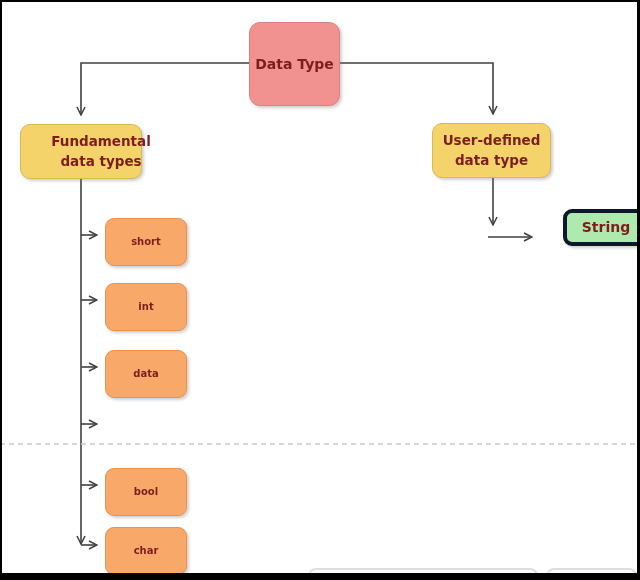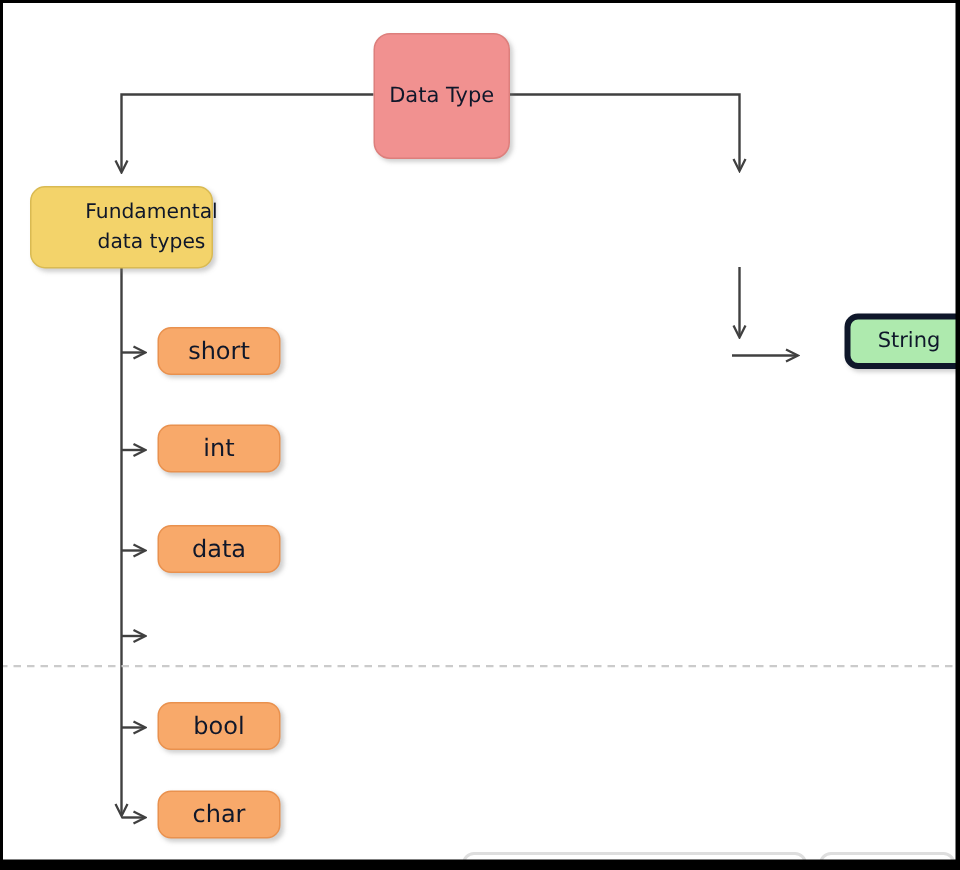--- a/index.html
+++ b/index.html
@@ -20,7 +20,7 @@
   
   .node{
     position:absolute;display:flex;align-items:center;justify-content:center;
-    text-align:center;font-weight:normal;color:#0f172a;z-index:3;
+    text-align:center;font-weight:bold;color:#7f1d1d;z-index:3;
     border-radius:9px;box-shadow:2px 2px 3px rgba(120,120,120,0.35);
     line-height:1.45;box-sizing:border-box;padding:2px 4px;
   }

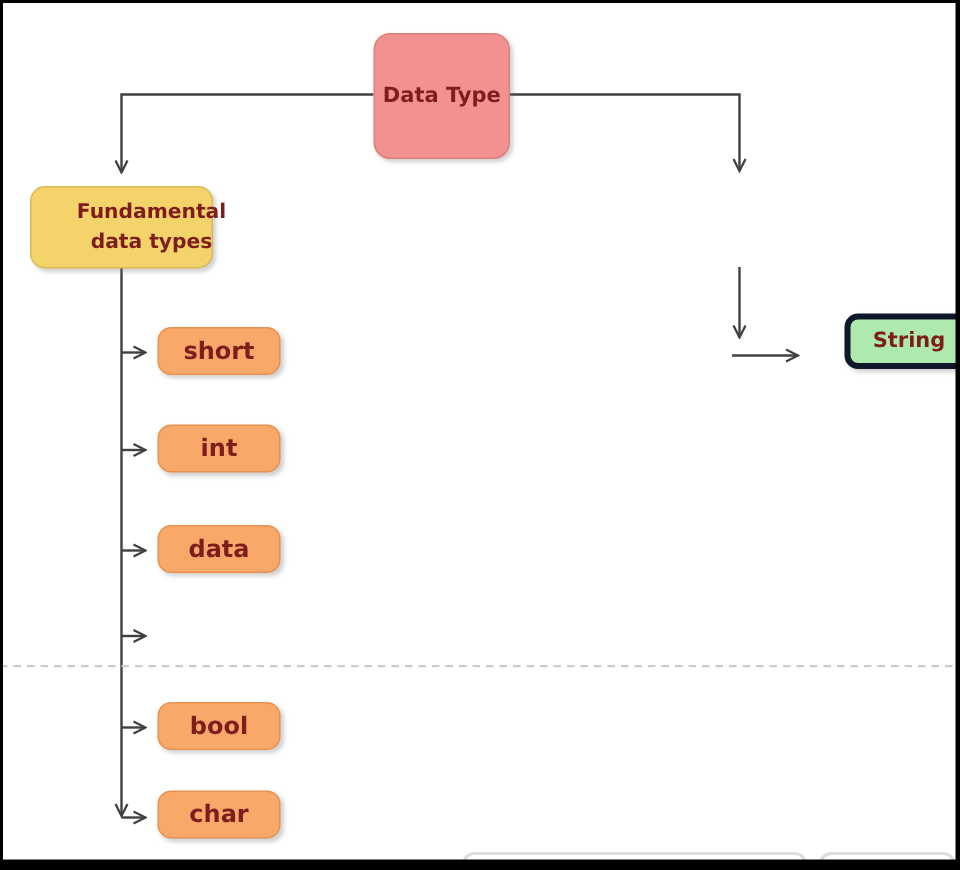--- a/index.html
+++ b/index.html
@@ -87,6 +87,7 @@
 
   <div class="node node-branch node-branch-left">Fundamental data types</div>
 
+  <div class="node node-branch node-branch-right">User-defined data type</div>
 
   <div class="node node-child" style="top:218px">short</div>
   <div class="node node-child" style="top:283px">int</div>

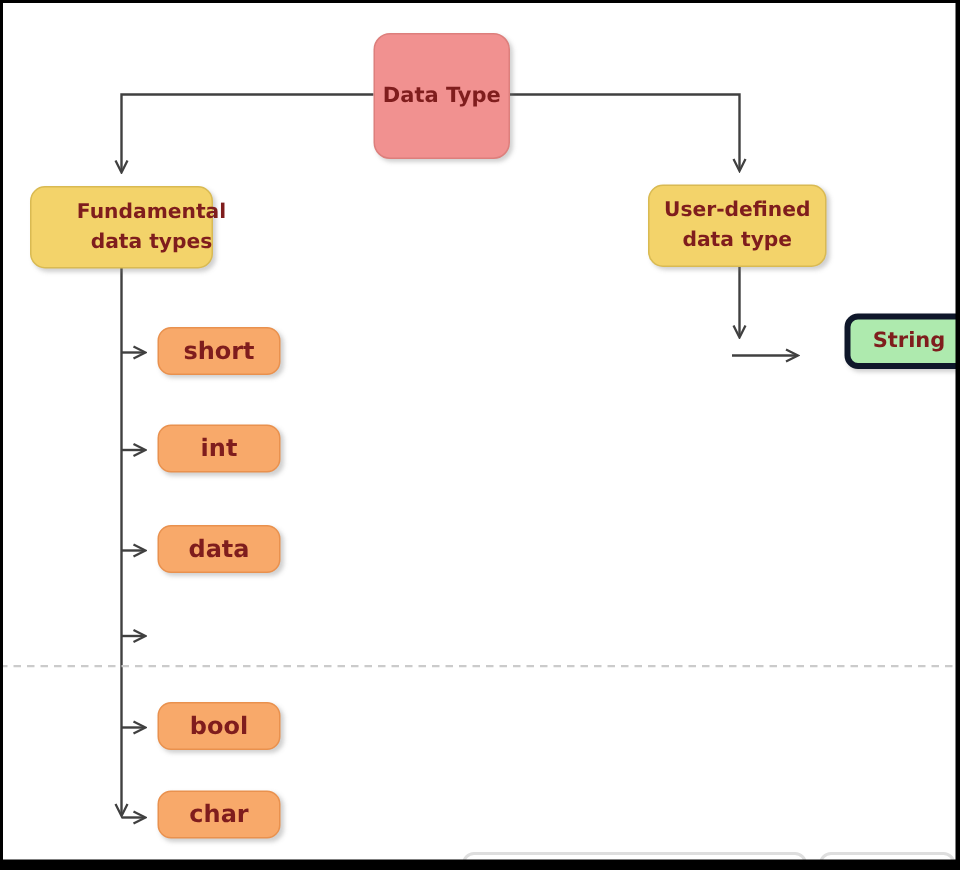--- a/index.html
+++ b/index.html
@@ -35,8 +35,8 @@
   .node-branch-left{left:20px;top:124px;padding-left:44px;}
   .node-branch-right{left:432px;top:123px;width:119px;}
   .node-child{
-    left:105px;width:82px;height:32px;background:#f8a96a;
-    border:1px solid #e9914e;font-size:16px;
+    left:105px;width:82px;height:48px;background:#f8a96a;
+    border:1px solid #e9914e;font-size:10px;
   }
   .node-string{
     left:543px;top:209px;width:86px;height:37px;

